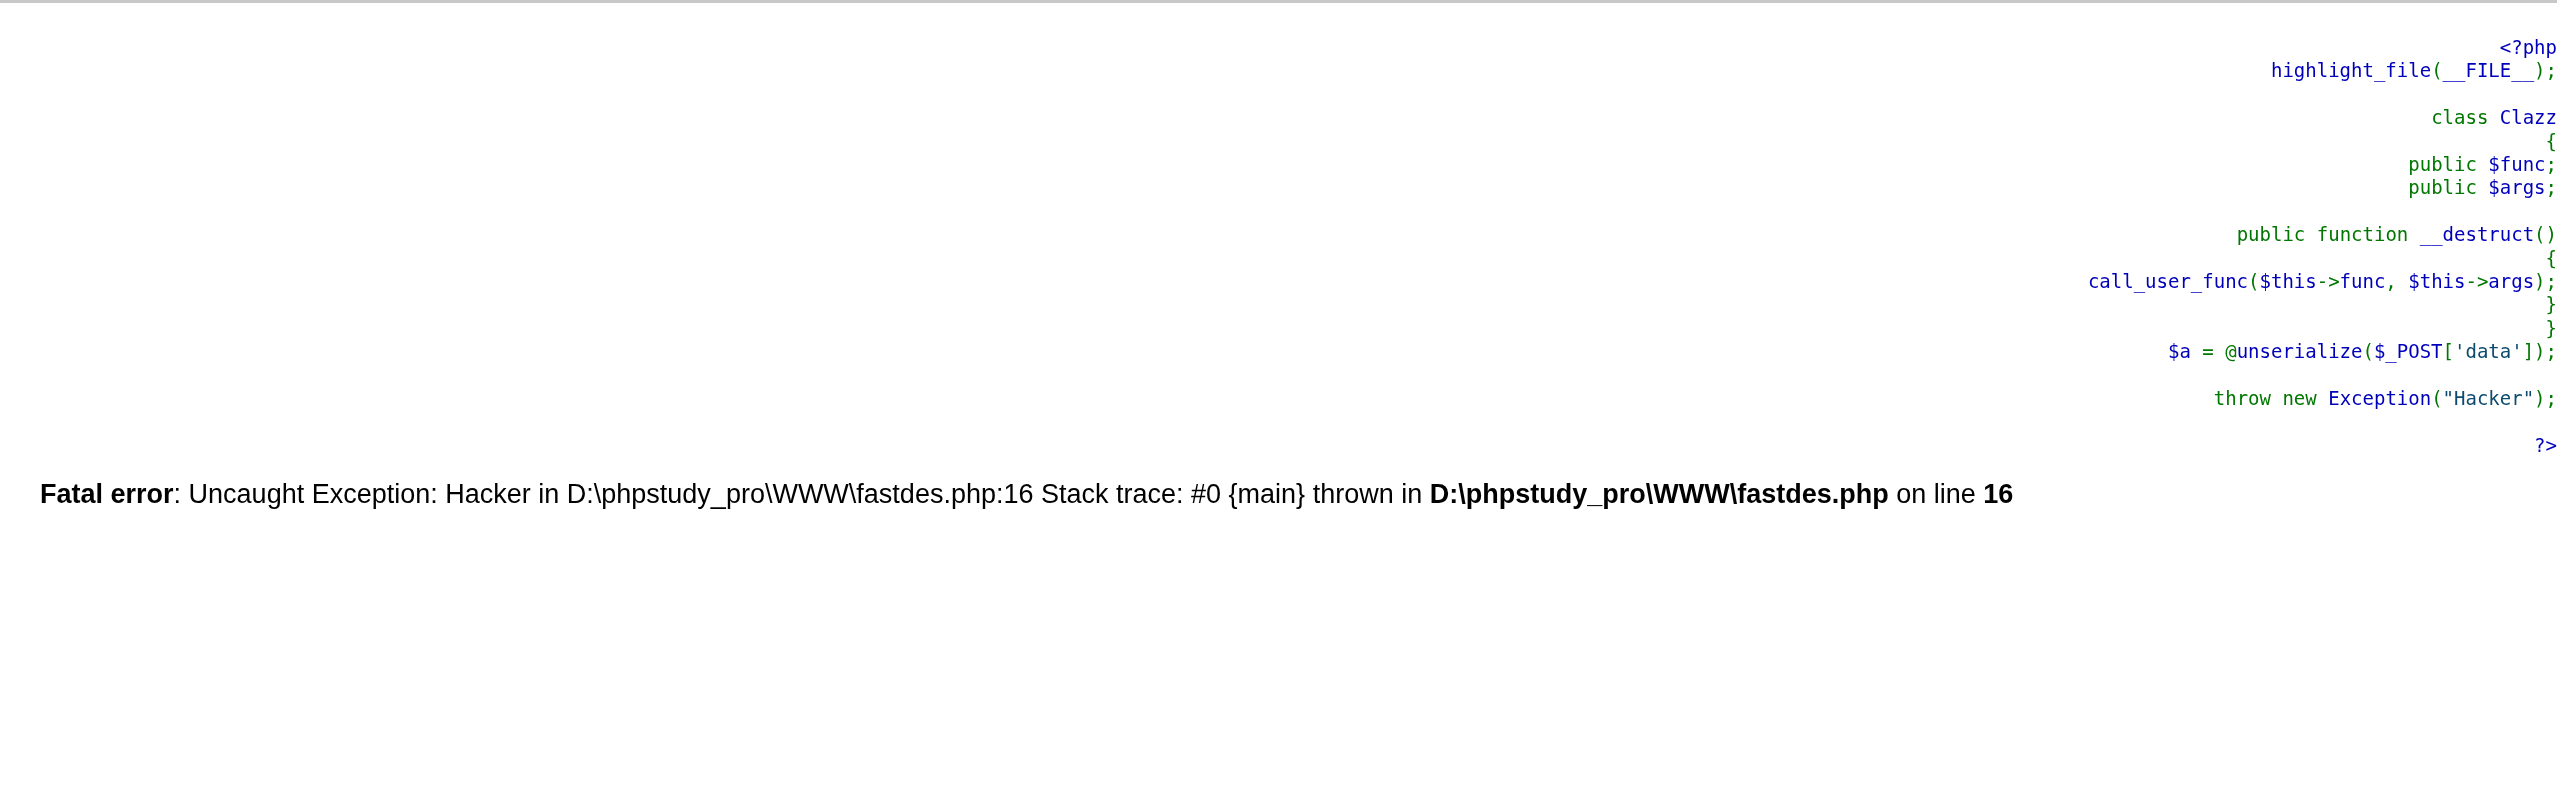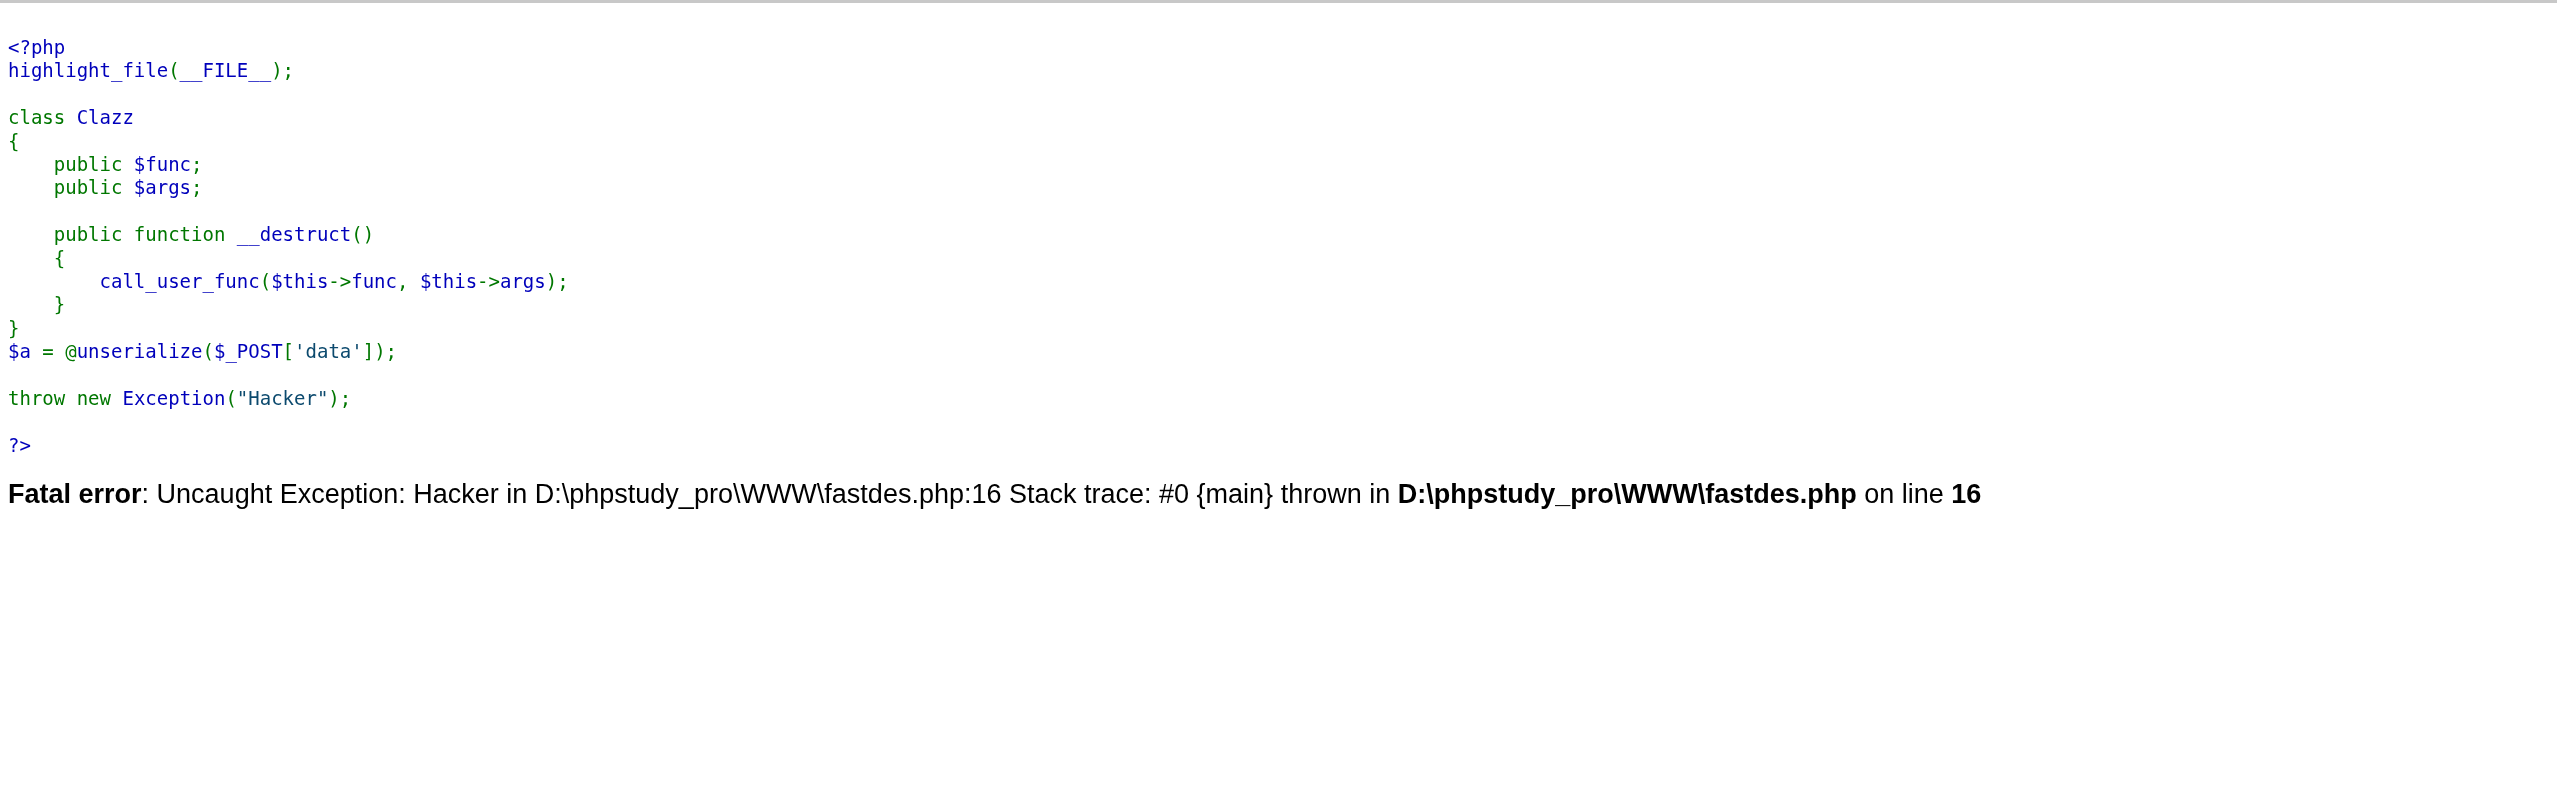--- a/index.html
+++ b/index.html
@@ -30,6 +30,7 @@
     white-space: pre;
     padding: 14px 0 0 8px;
     letter-spacing: 0;
+    text-align: right;
   }
   #code-block .line {
     min-height: 23.4px;

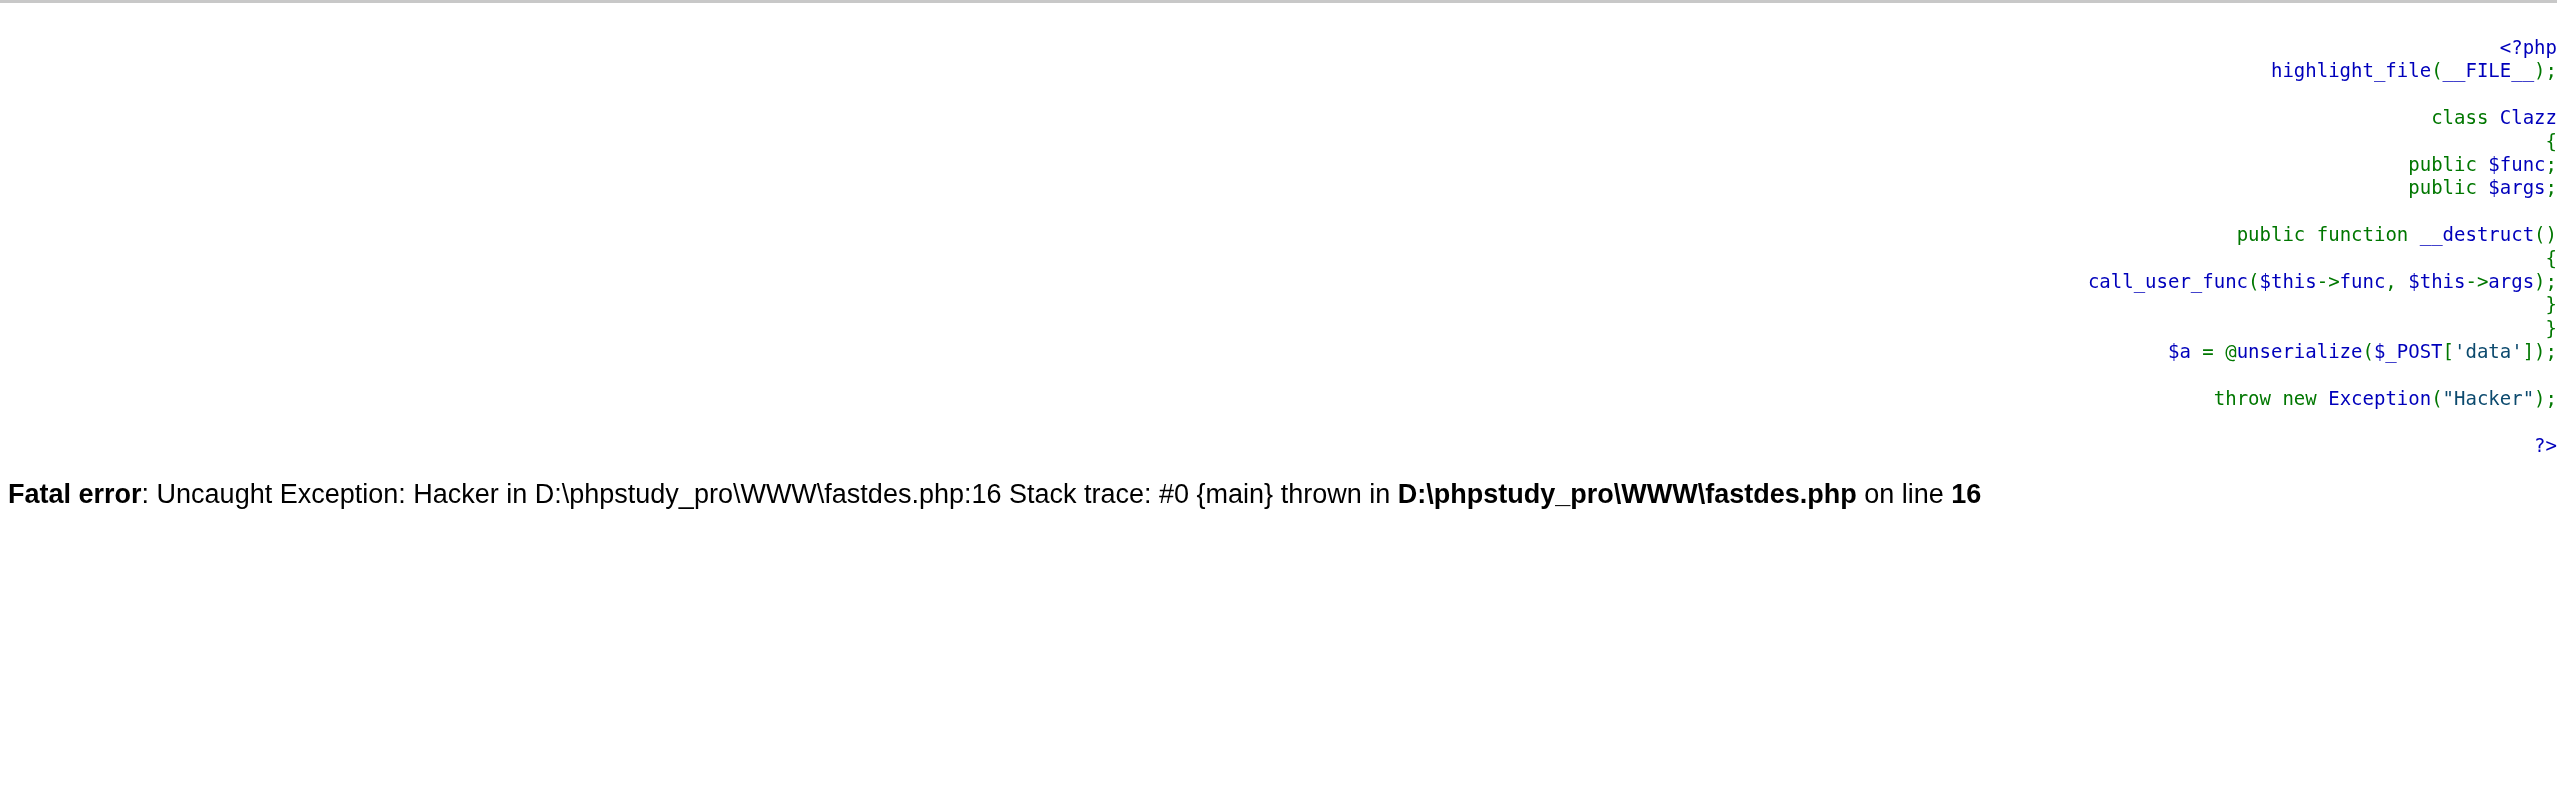--- a/index.html
+++ b/index.html
@@ -51,6 +51,7 @@
     color: #000000;
     padding: 2px 0 0 8px;
     white-space: nowrap;
+    margin-left: 32px;
   }
   #fatal-error b { font-weight: bold; }
 </style>

